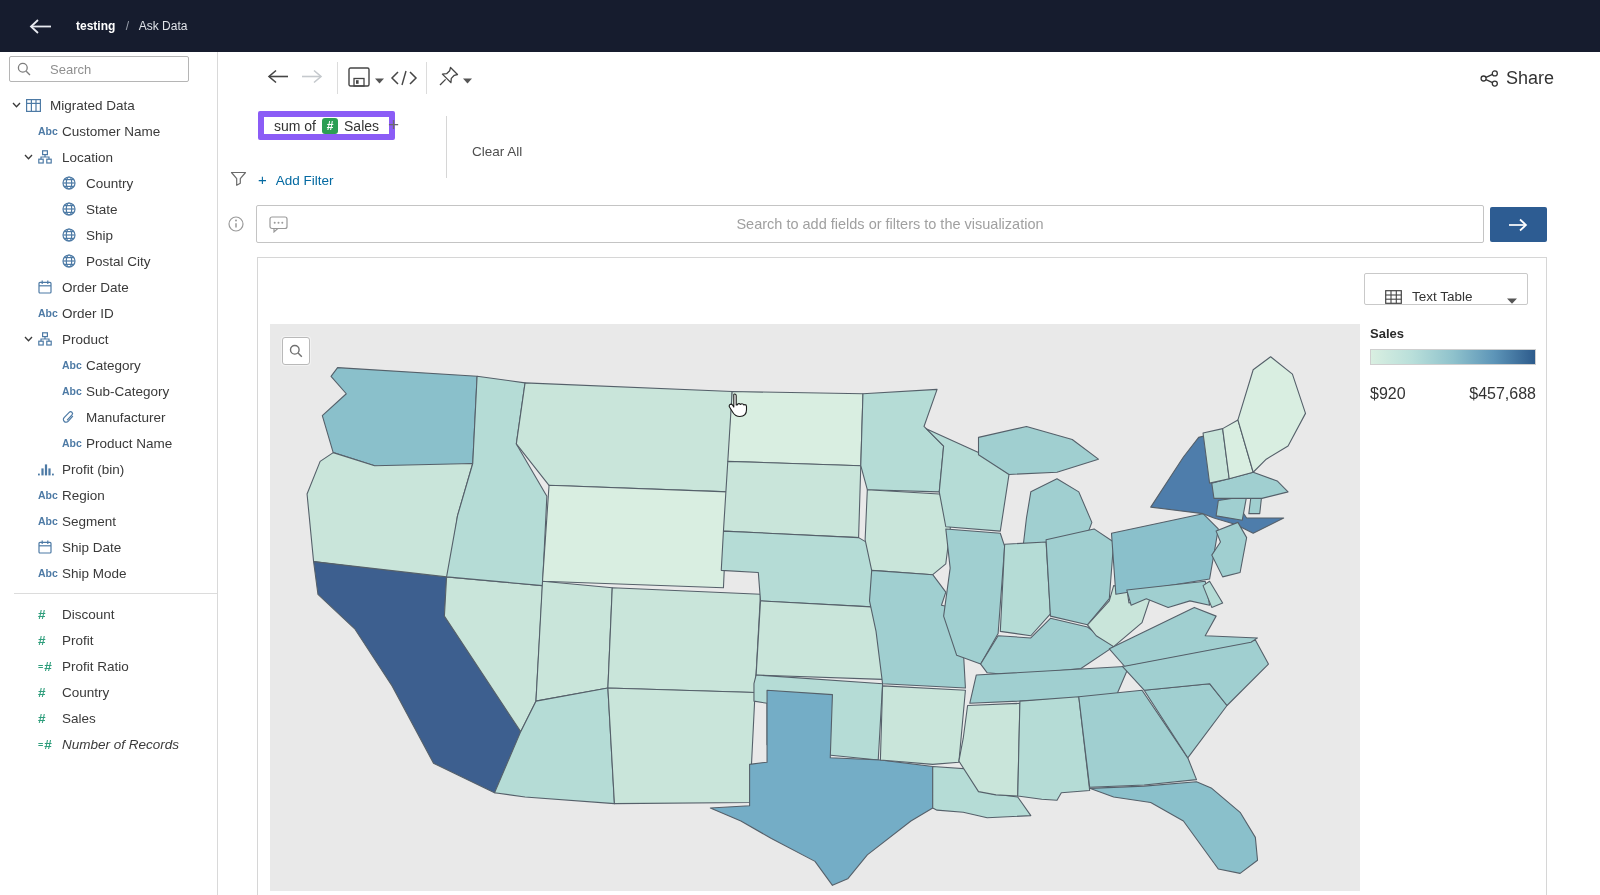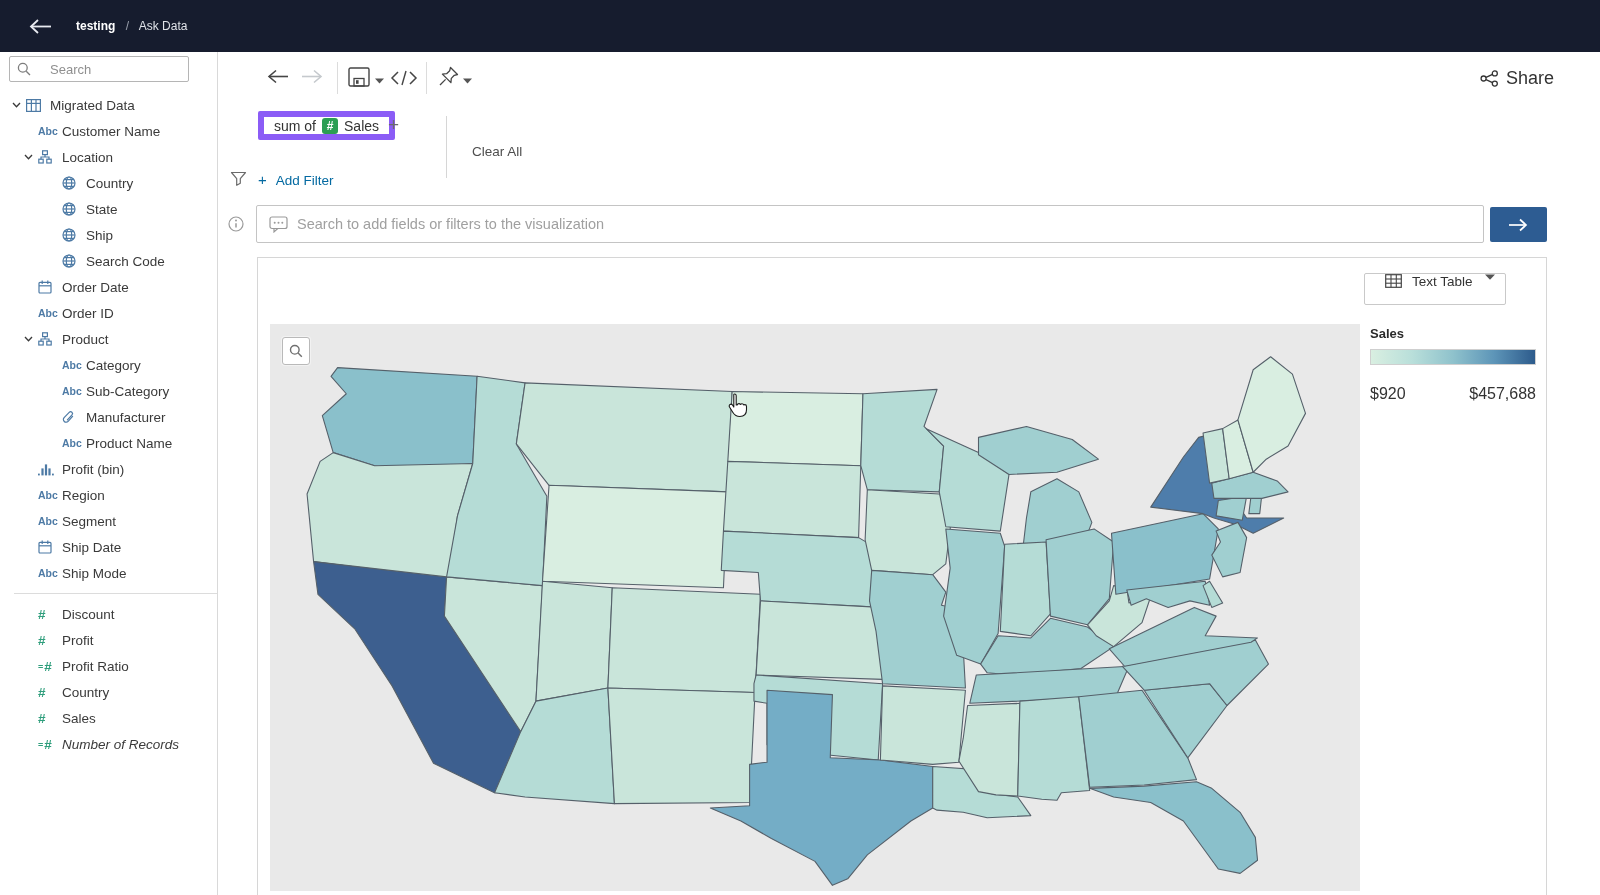--- a/index.html
+++ b/index.html
@@ -69,7 +69,7 @@
     border:1px solid #c4c4c4; border-radius:2px; background:#fff; display:flex; align-items:center; }
   .qsearch .askic { margin:0 9px 0 12px; flex:none; display:flex; }
   .qsearch input { flex:1; border:none; outline:none; font-size:14.5px; color:#333; height:24px;
-    font-family:"Liberation Sans", sans-serif; }
+    font-family:"Liberation Sans", sans-serif;text-align:center; }
   .qsearch input::placeholder { color:#a0a0a0; }
   .submit { position:absolute; left:1272px; top:155px; width:57px; height:35px; background:#2d5c92;
     border:none; border-radius:2px; display:flex; align-items:center; justify-content:center;

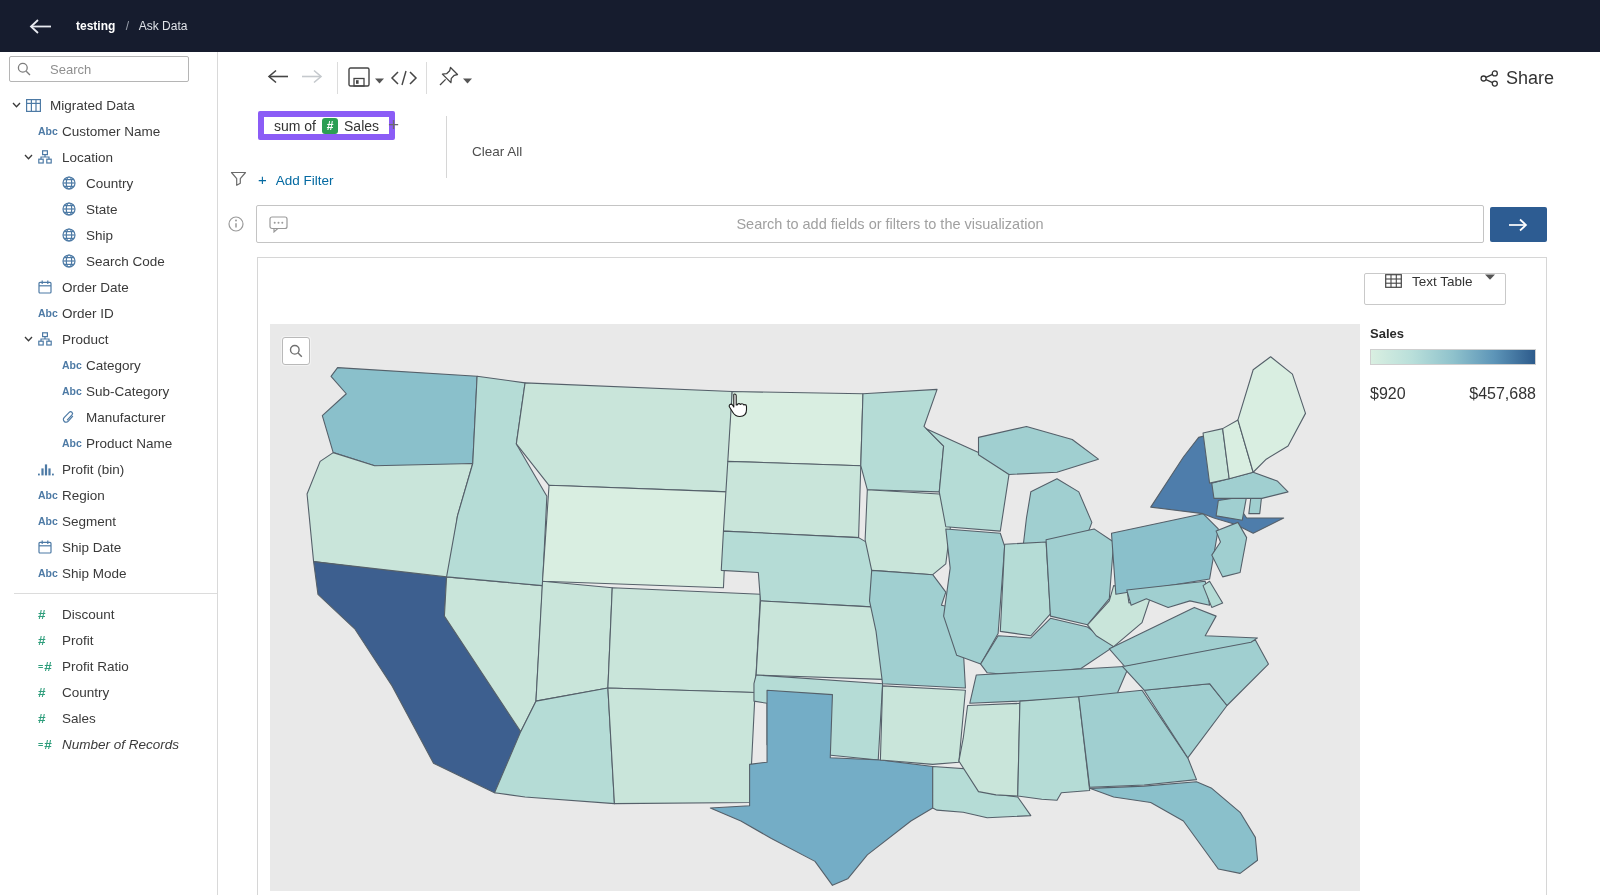--- a/index.html
+++ b/index.html
@@ -214,7 +214,7 @@
               <line x1="2" y1="10.4" x2="12" y2="10.4" stroke="#4d7aa5" stroke-width="1.2" fill="none"></line>
             </svg>
           </span>
-          <span class="flabel">Search Code</span>
+          <span class="flabel">Postal City</span>
         </div>
         <div class="field-row indent1">
           <span class="chev"></span>

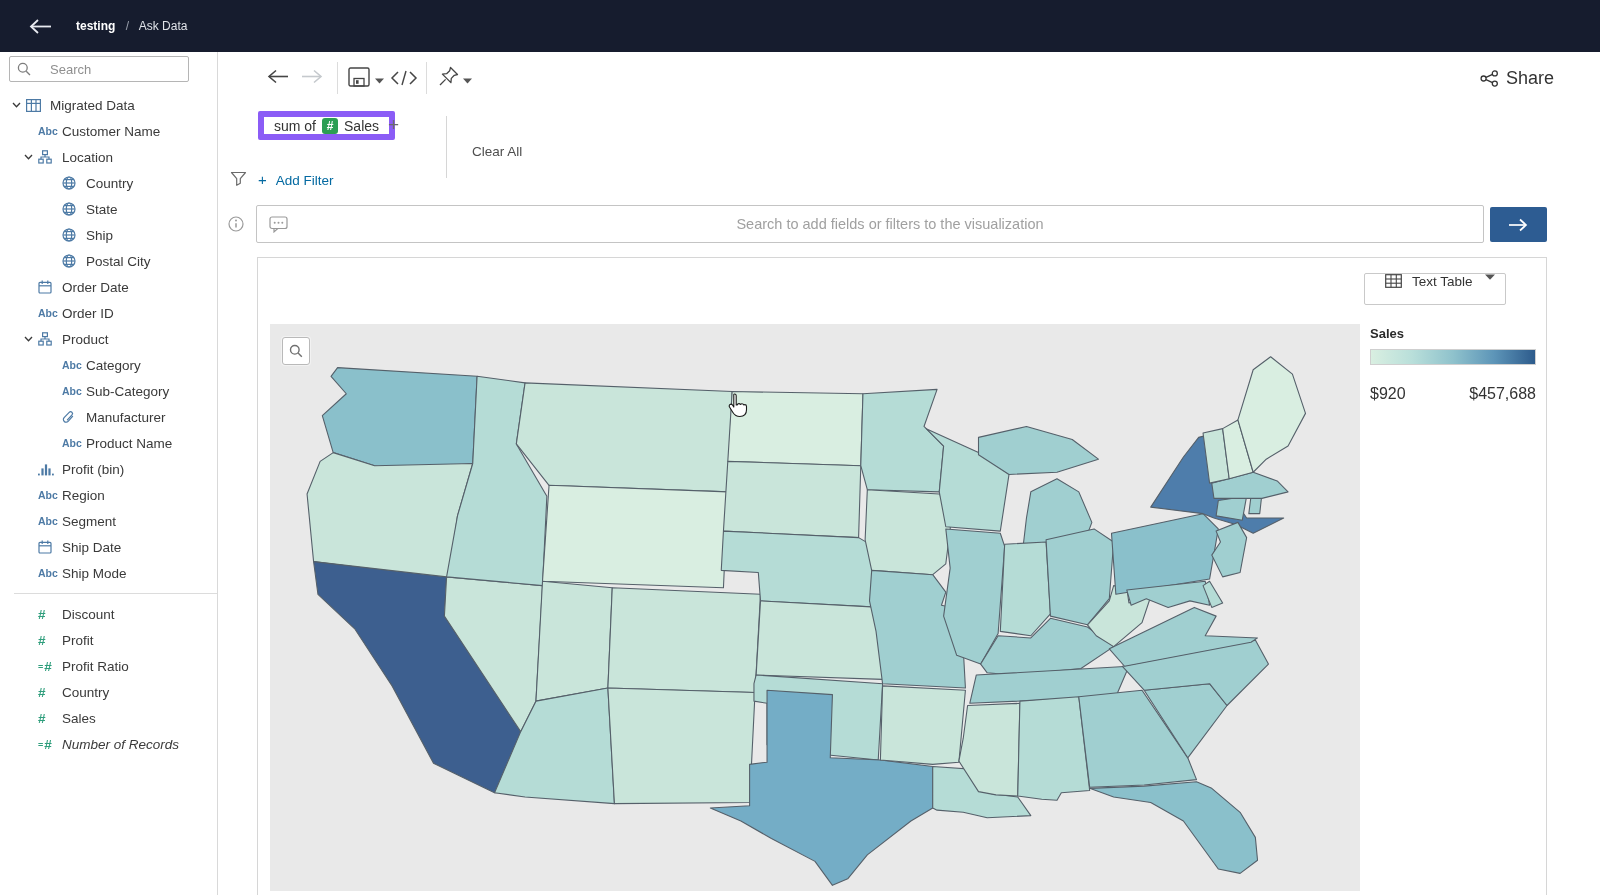--- a/index.html
+++ b/index.html
@@ -77,8 +77,8 @@
 
   .viz-panel { position:absolute; left:39px; top:205px; width:1290px; height:660px;
     border:1px solid #d6d6d6; background:#fff; }
-  .viztype { position:absolute; left:1106px; top:15px; width:142px; height:32px;
-    border:1px solid #c9c9c9; border-radius:2px; display:flex; align-items:flex-start;
+  .viztype { position:absolute; left:1106px; top:15px; width:164px; height:32px;
+    border:1px solid #c9c9c9; border-radius:2px; display:flex; align-items:flex-end;
     padding:0 10px 0 20px; cursor:pointer; background:#fff; }
   .viztype .lbl { font-size:13.5px; color:#333; margin-left:10px; flex:1; }
   .legend { position:absolute; left:1112px; top:68px; width:168px; }

